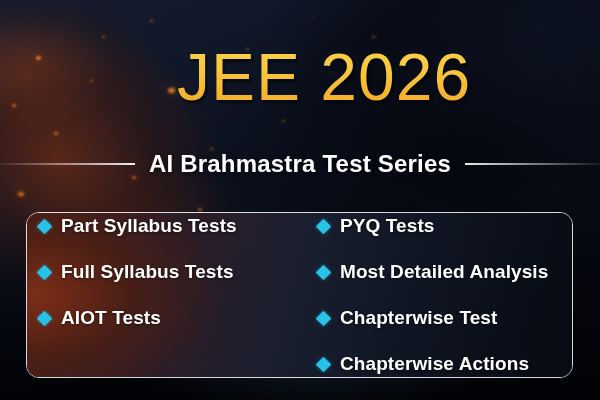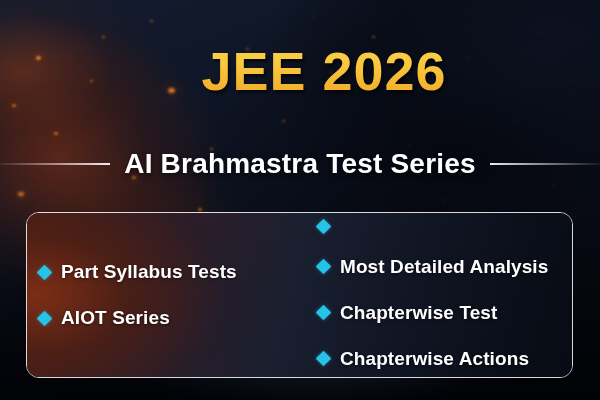--- a/index.html
+++ b/index.html
@@ -64,8 +64,8 @@
   }
   .title {
     display: inline-block;
-    font-size: 54px;
-    font-weight: 700;
+    font-size: 66px;
+    font-weight: 400;
     letter-spacing: 1px;
     line-height: 1;
     background: linear-gradient(to bottom, #fbd24e 0%, #f8c63c 42%, #f2a927 100%);

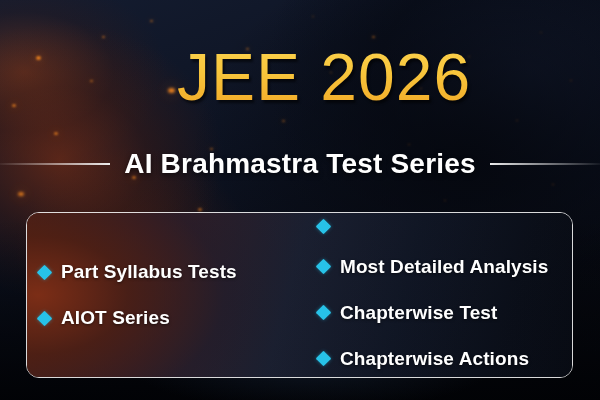--- a/index.html
+++ b/index.html
@@ -102,7 +102,7 @@
   .subtitle {
     flex: 0 0 auto;
     padding: 0 14px;
-    font-size: 28px;
+    font-size: 24px;
     font-weight: 700;
     color: #ffffff;
     letter-spacing: 0.2px;

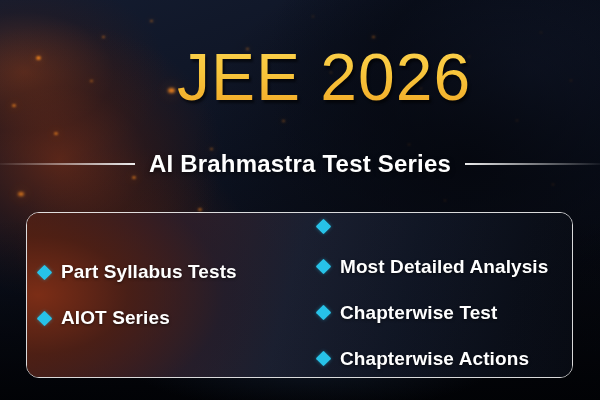--- a/index.html
+++ b/index.html
@@ -141,7 +141,6 @@
   .col {
     display: flex;
     flex-direction: column;
-    justify-content: center;
     gap: 24px;
   }
   .col-left { width: 280px; }

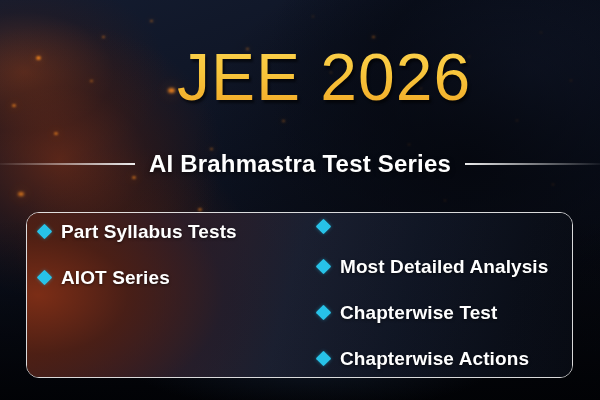--- a/index.html
+++ b/index.html
@@ -248,6 +248,7 @@
       <div class="col col-right" id="col-right">
           <div class="feat">
             <span class="diamond"></span>
+            <span class="feat-label">PYQ Tests</span>
           </div>
           <div class="feat">
             <span class="diamond"></span>

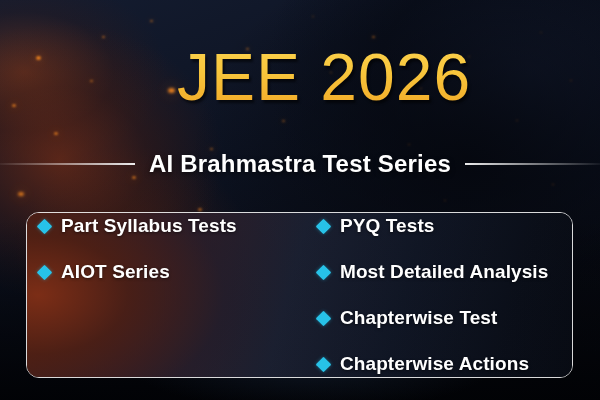--- a/index.html
+++ b/index.html
@@ -242,6 +242,10 @@
           </div>
           <div class="feat">
             <span class="diamond"></span>
+            <span class="feat-label">Full Syllabus Tests</span>
+          </div>
+          <div class="feat">
+            <span class="diamond"></span>
             <span class="feat-label">AIOT Series</span>
           </div>
         </div>

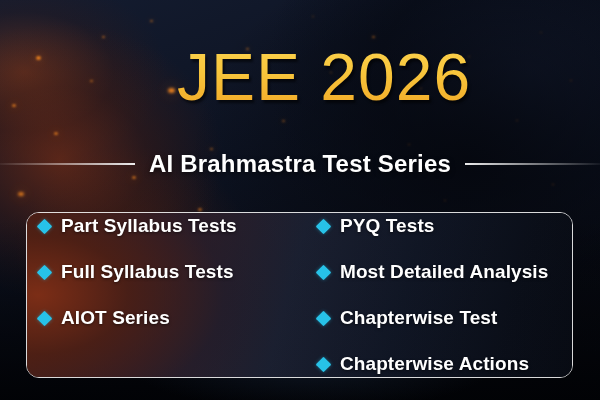--- a/index.html
+++ b/index.html
@@ -246,7 +246,7 @@
           </div>
           <div class="feat">
             <span class="diamond"></span>
-            <span class="feat-label">AIOT Series</span>
+            <span class="feat-label">AIOT Tests</span>
           </div>
         </div>
       <div class="col col-right" id="col-right">

